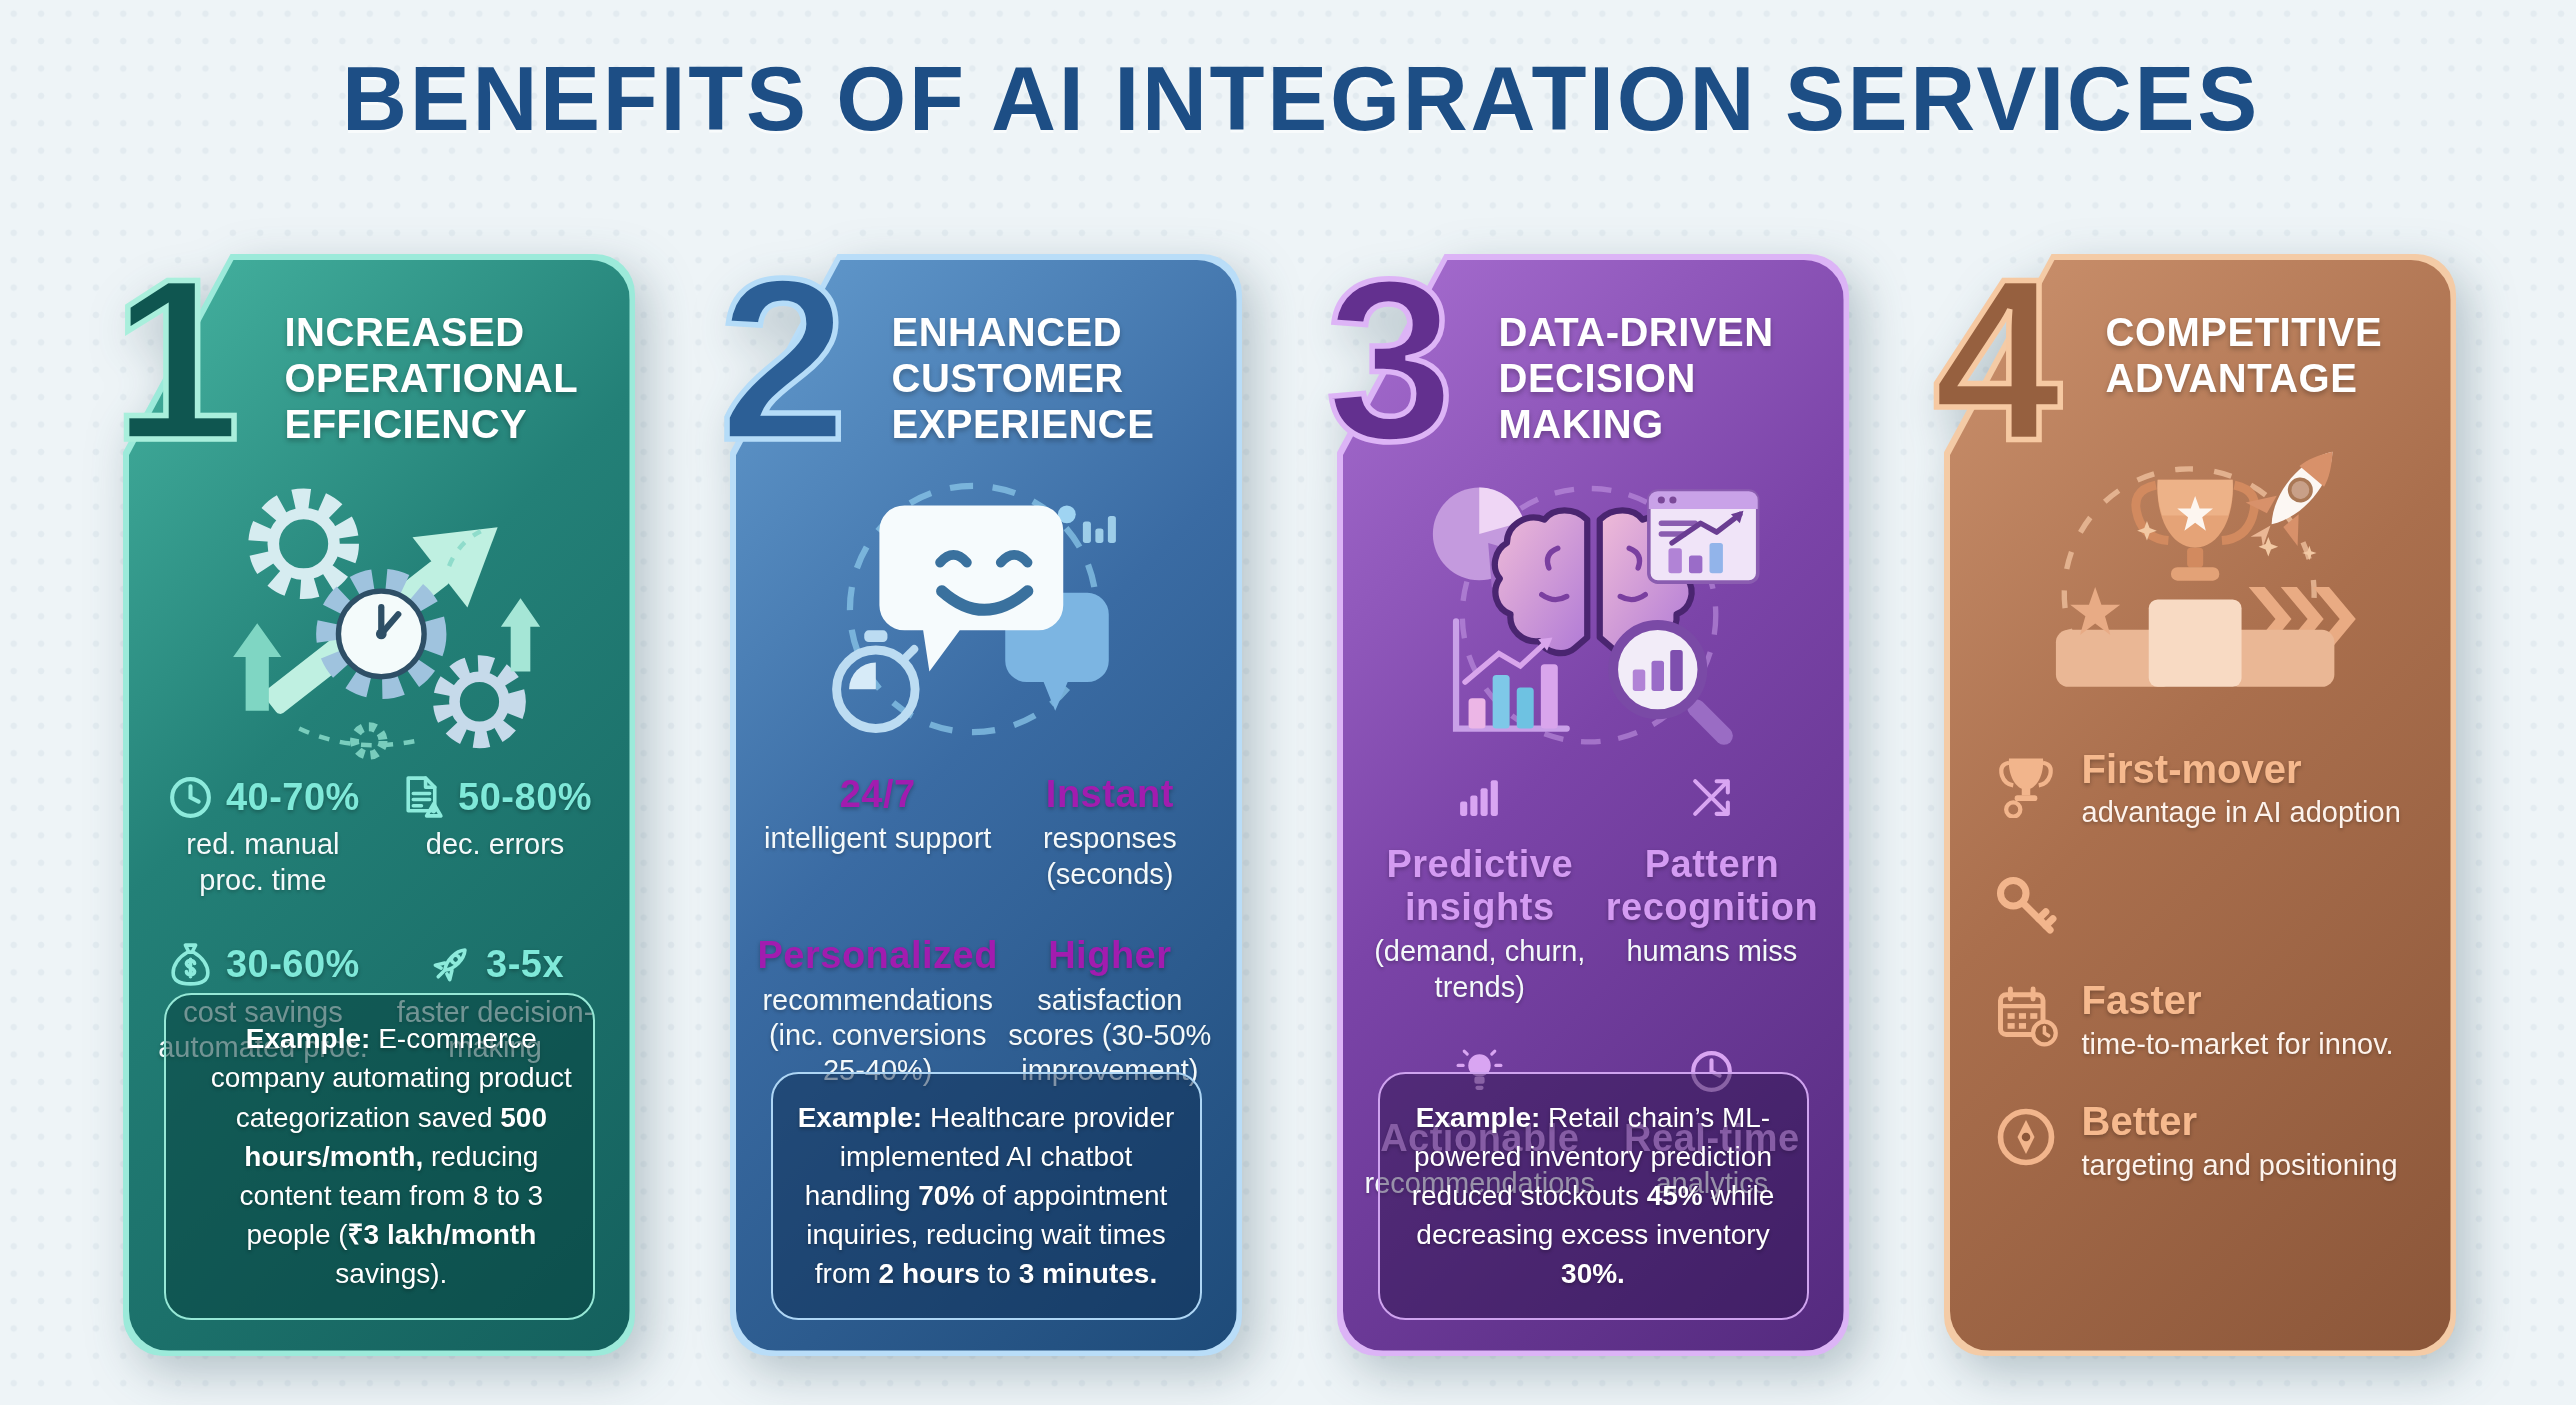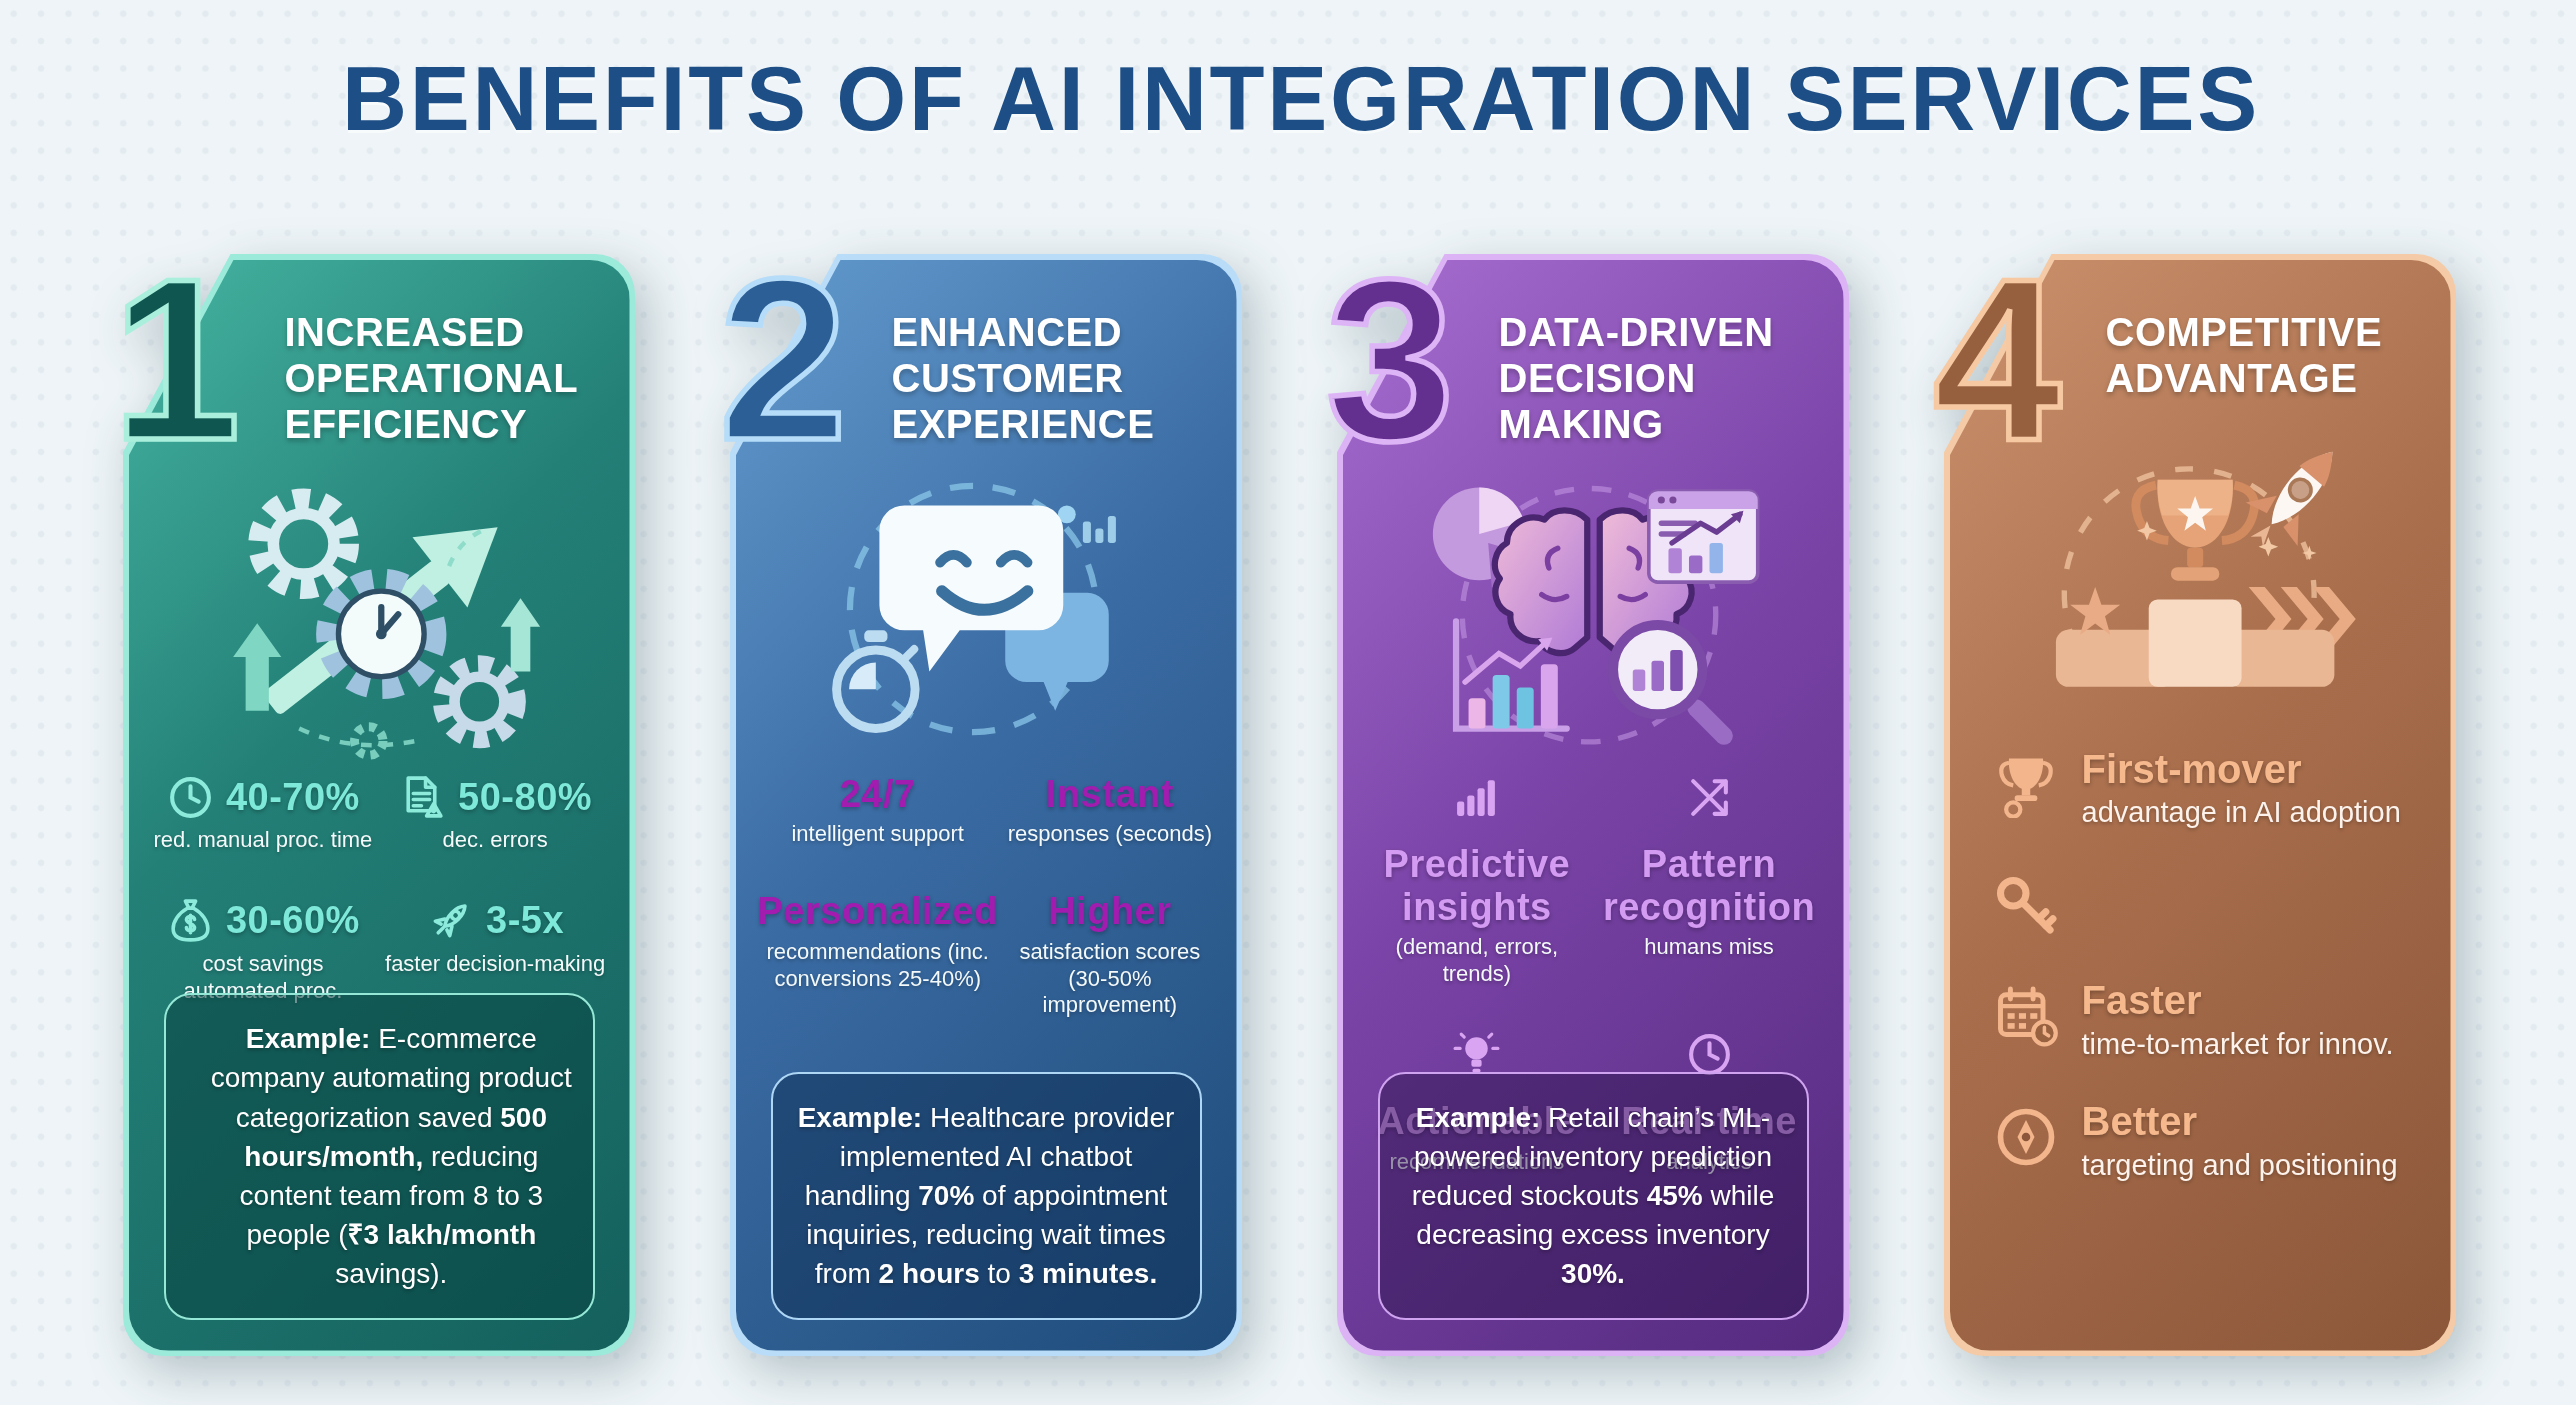--- a/index.html
+++ b/index.html
@@ -58,7 +58,7 @@
   .c1 .stat-value{color:#7fe9d9;}
   .c2 .stat-value{color:#a21caf;}
   .c3 .stat-value{color:#d49bf2;}
-  .stat-label{font-size:22px;color:#f4f9fa;line-height:1.22;margin-top:5.5px;
+  .stat-label{font-size:29px;color:#f4f9fa;line-height:1.22;margin-top:5.5px;
     text-shadow:0 1.8px 3.7px rgba(0,0,0,.25);}
 
   .example{position:absolute;left:35px;right:35px;bottom:31px;

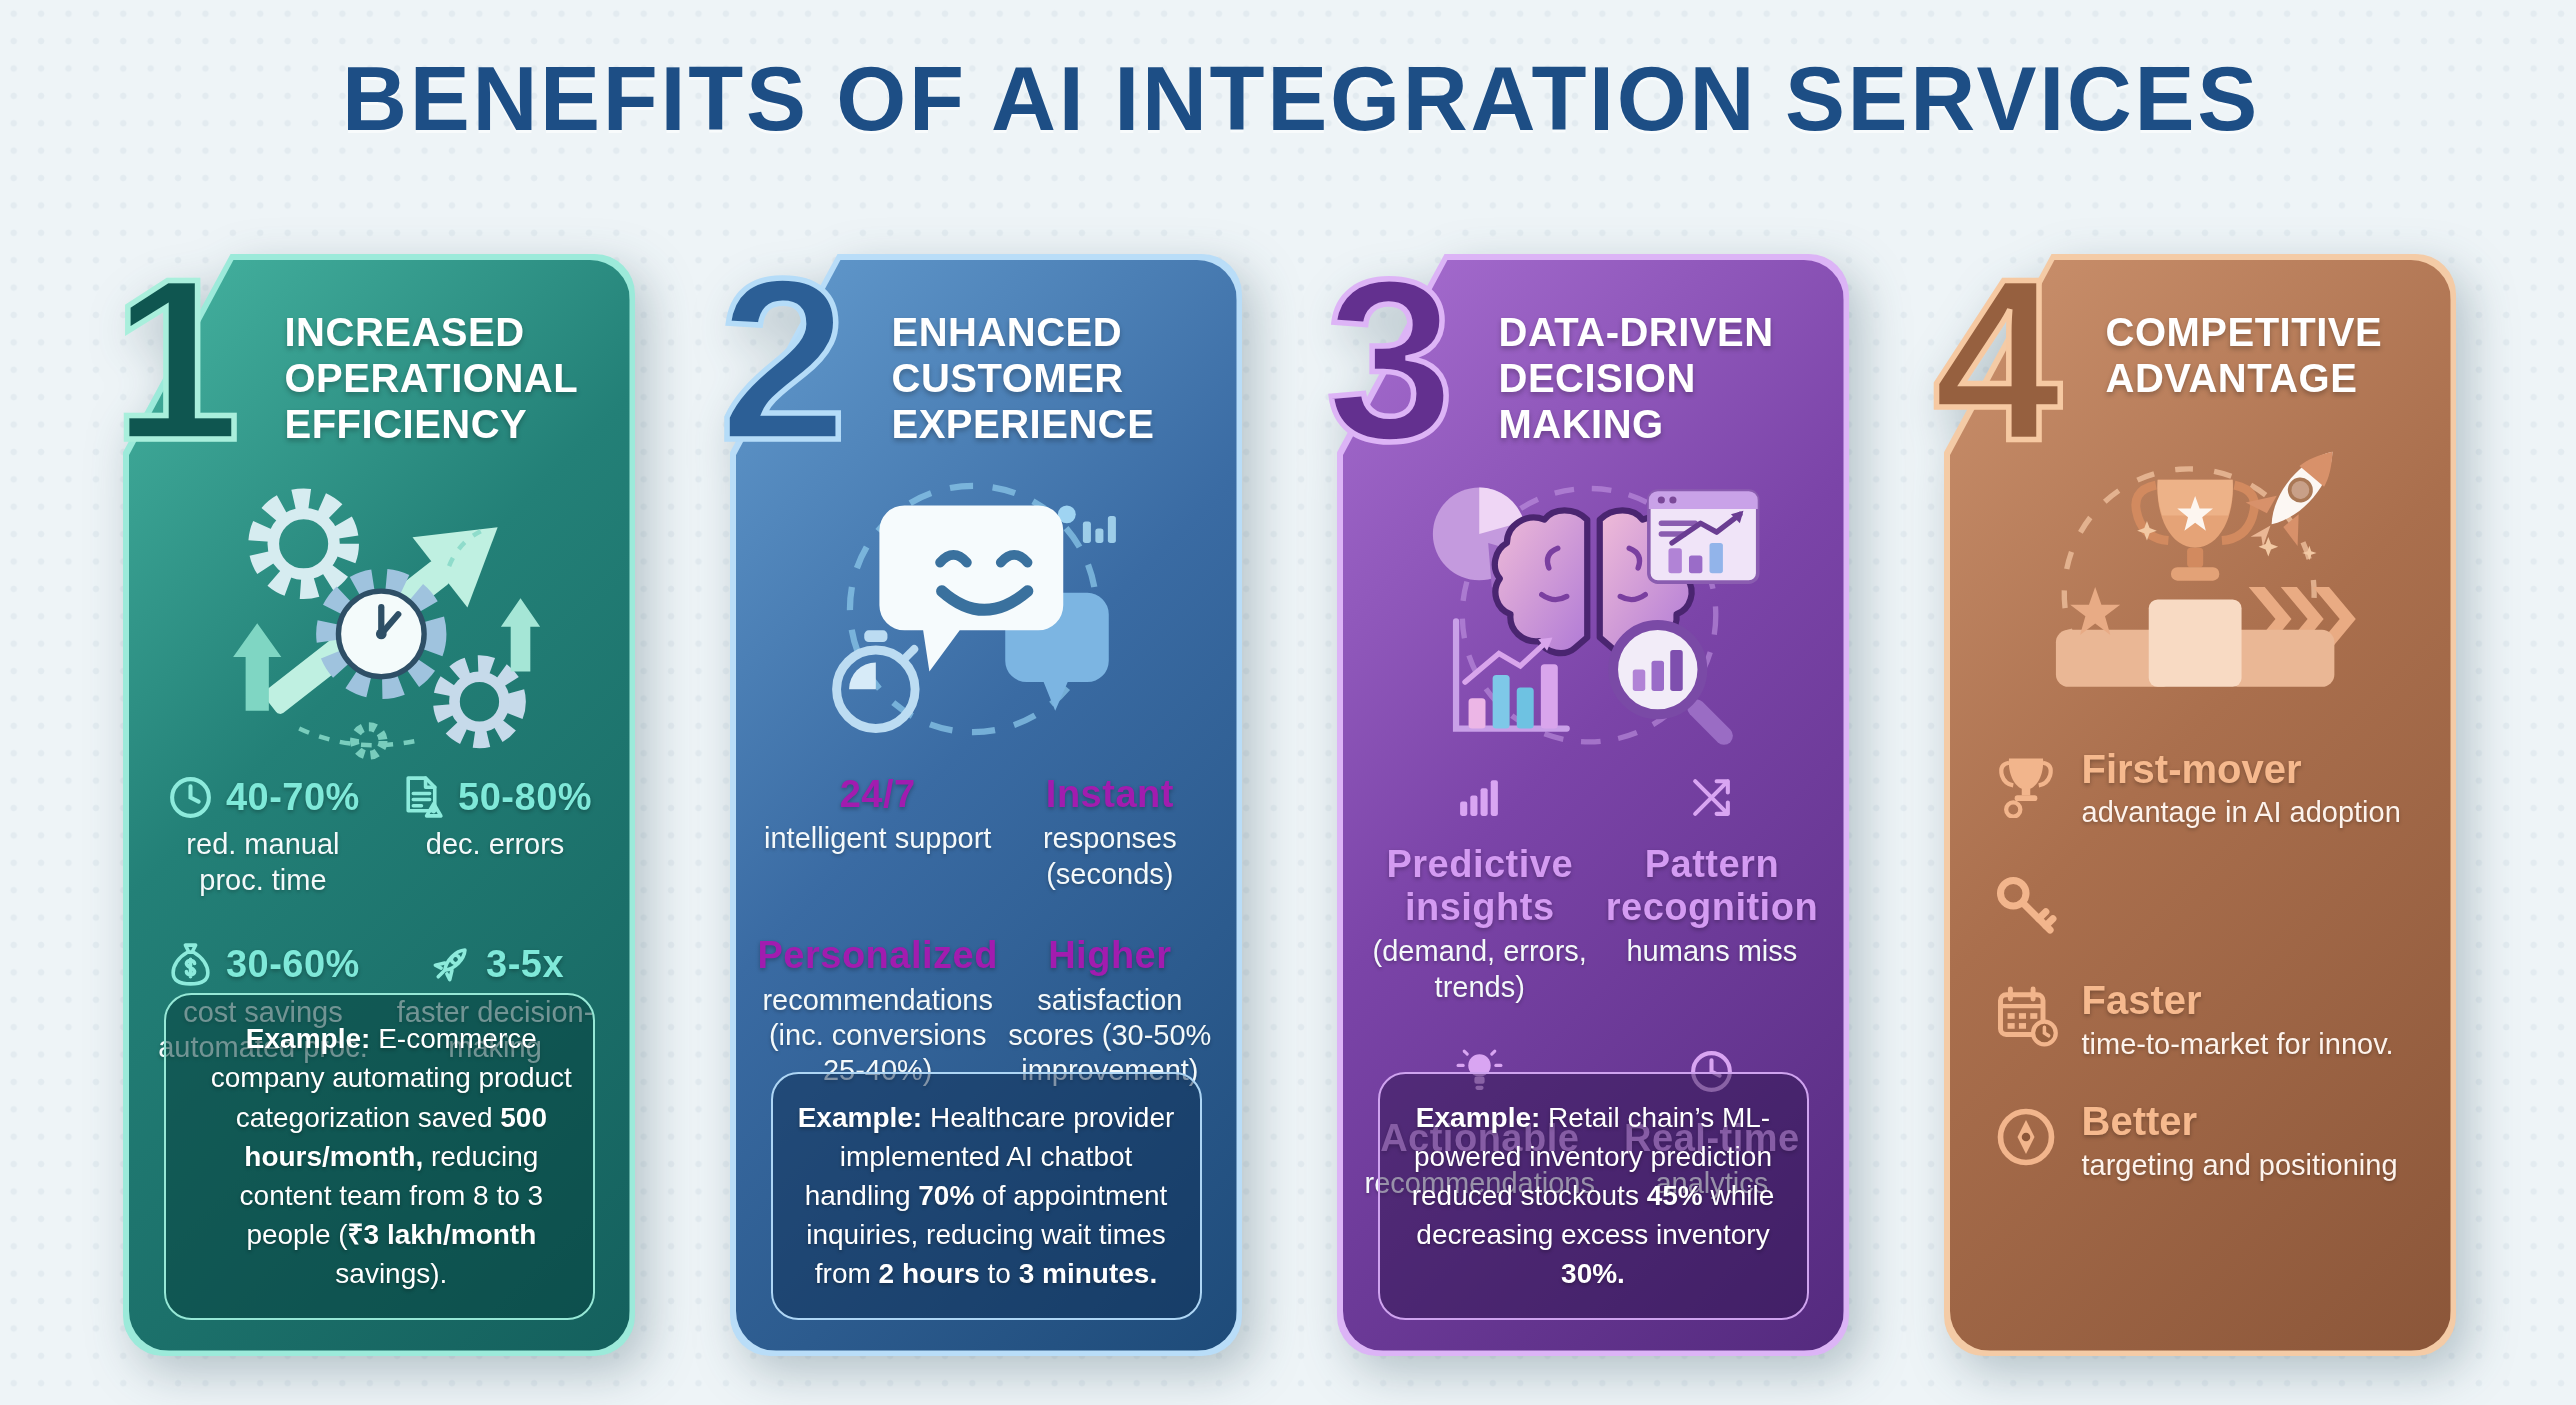--- a/index.html
+++ b/index.html
@@ -314,7 +314,7 @@
               </svg>
             <span class="stat-value">Predictive insights</span>
           </div>
-          <div class="stat-label">(demand, errors, trends)</div>
+          <div class="stat-label">(demand, churn, trends)</div>
         </div>
         <div class="stat icontop">
           <div class="stat-head">

